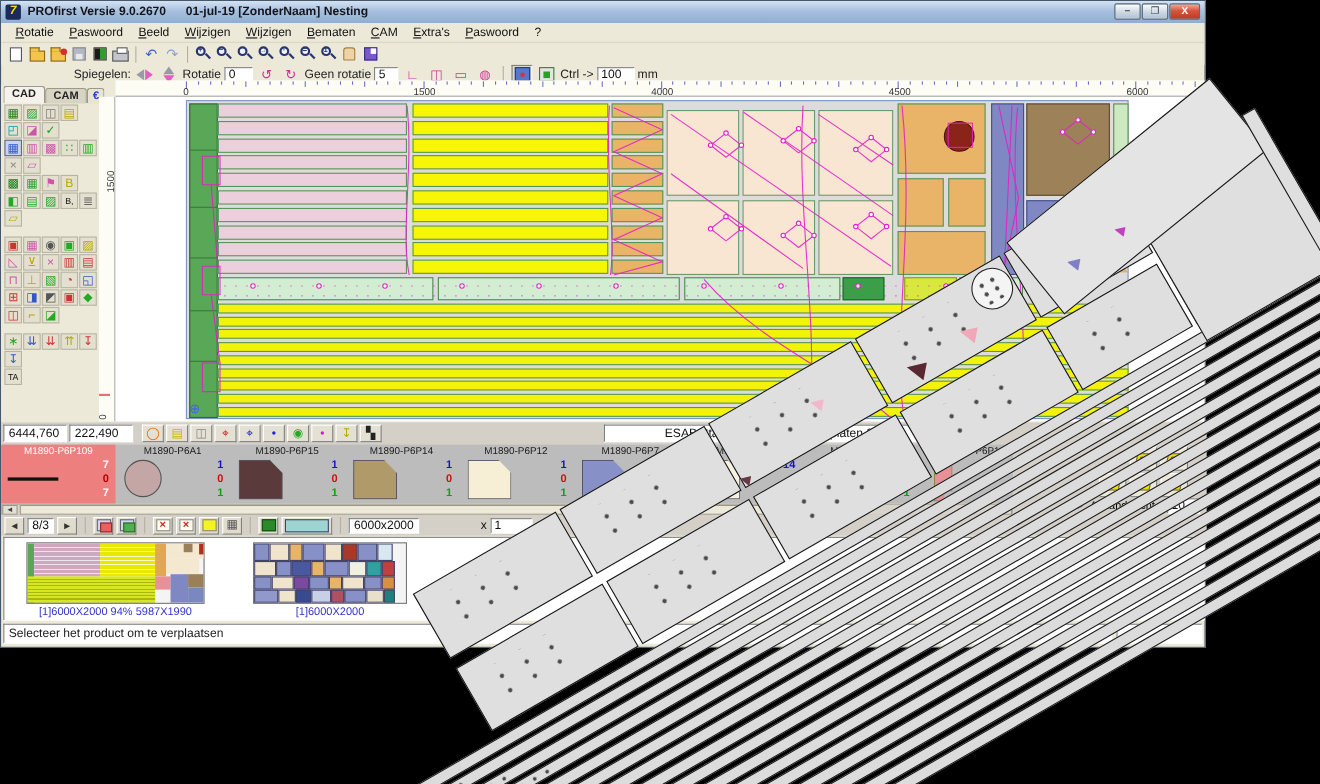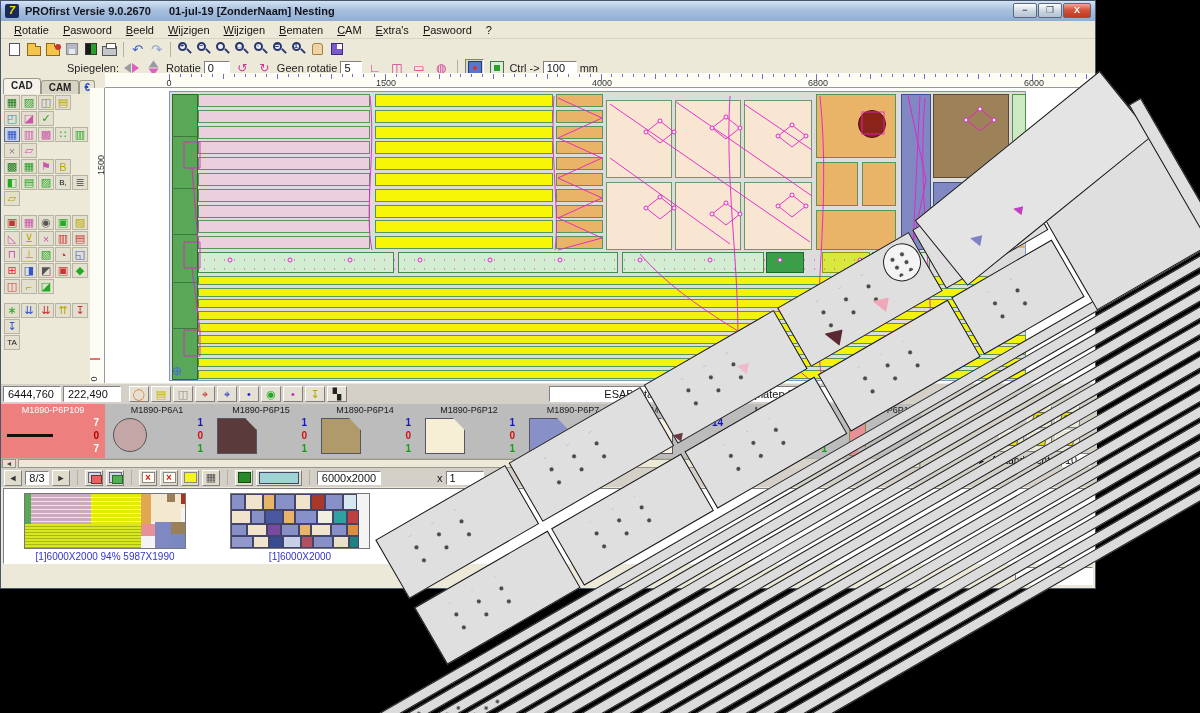--- a/index.html
+++ b/index.html
@@ -442,7 +442,7 @@
         <span class="rlabel" style="left: 64px;">0</span>
         <span class="rlabel" style="left: 281px;">1500</span>
         <span class="rlabel" style="left: 497px;">4000</span>
-        <span class="rlabel" style="left: 713px;">6800</span>
+        <span class="rlabel" style="left: 713px;">4500</span>
         <span class="rlabel" style="left: 929px;">6000</span>
       </div>
     <div id="vruler">

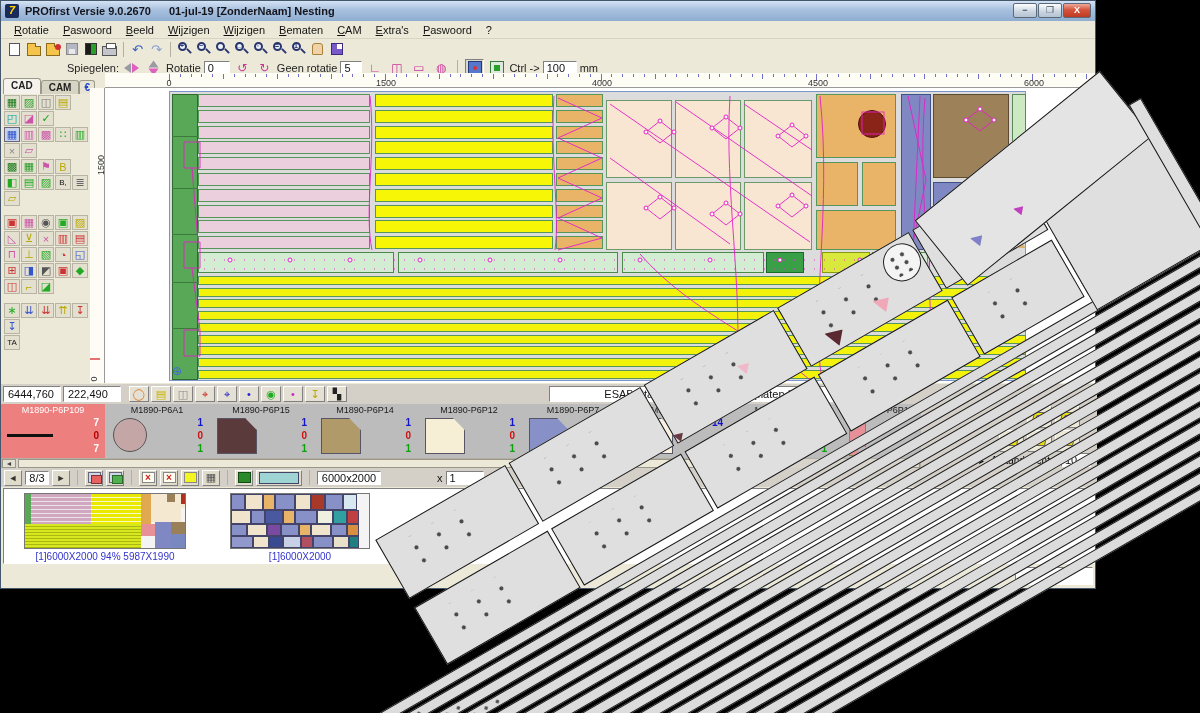--- a/index.html
+++ b/index.html
@@ -776,6 +776,7 @@
       <span class="tcap" style="left:226px;width:140px;">[1]6000X2000</span>
     </div>
 
+    <div id="bstatus1">Selecteer het product om te verplaatsen</div>
     <div id="bstatus2"></div>
   </div>
 

